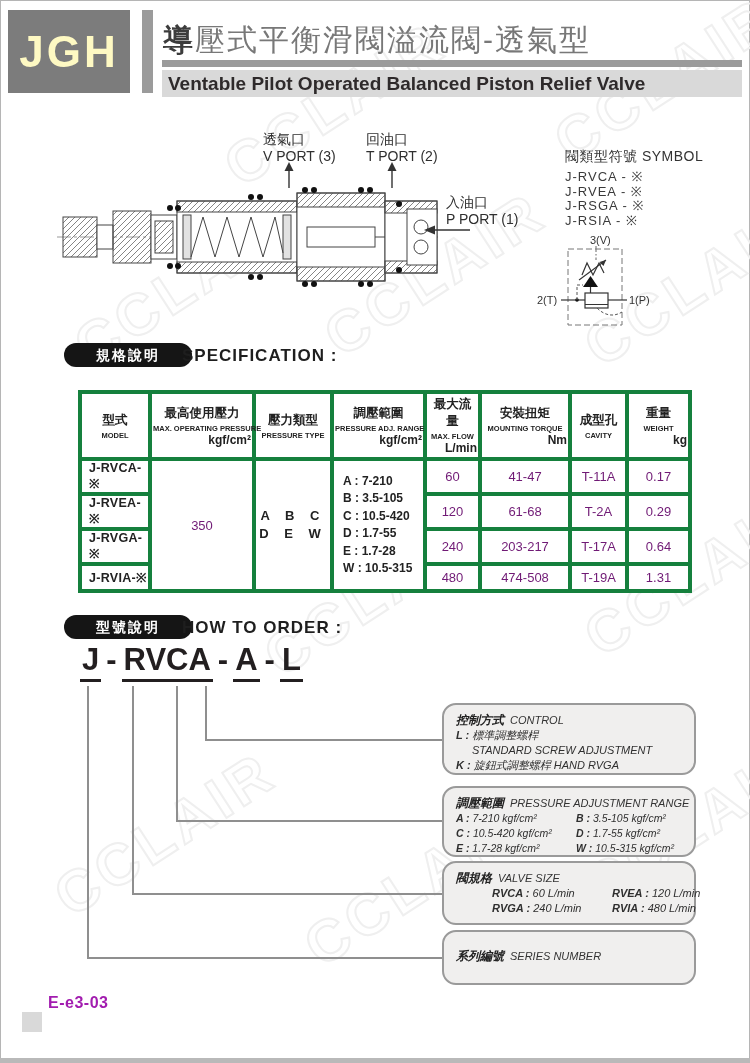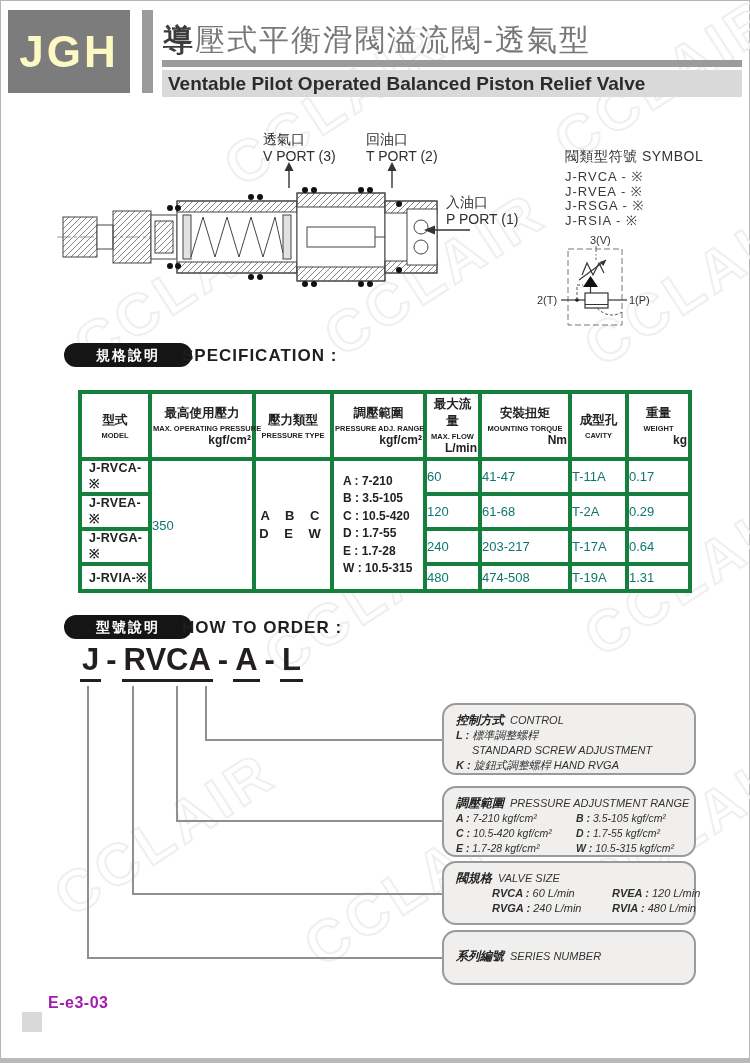--- a/index.html
+++ b/index.html
@@ -53,7 +53,7 @@
   .th-unit { font-size:12px; font-weight:700; color:#222;text-align:right; }
   .spec-table th { text-align:center; vertical-align:middle; padding:2px 1px; }
   td.model { font-size:12.5px; font-weight:700; color:#222; padding-left:7px; letter-spacing:0.3px; }
-  td.num { text-align:left; font-size:13px; color:#0f766e; }
+  td.num { text-align:center; font-size:13px; color:#701a75; }
   td.ptype { text-align:center; font-size:13px; font-weight:700; letter-spacing:6px; color:#222; }
   td.ptype div { line-height:18px; }
   td.adj { vertical-align:middle; padding-left:9px; }

